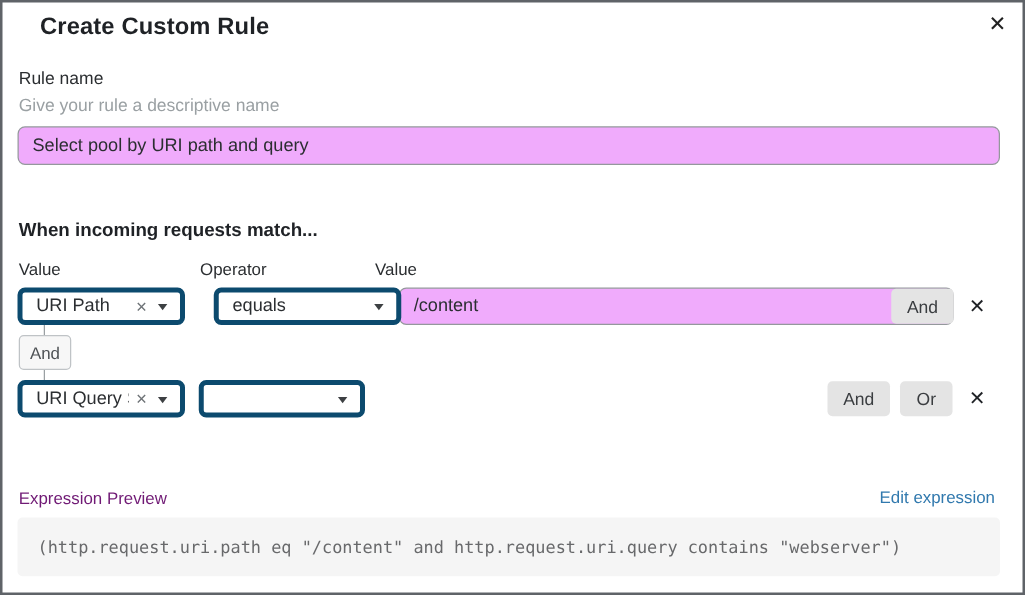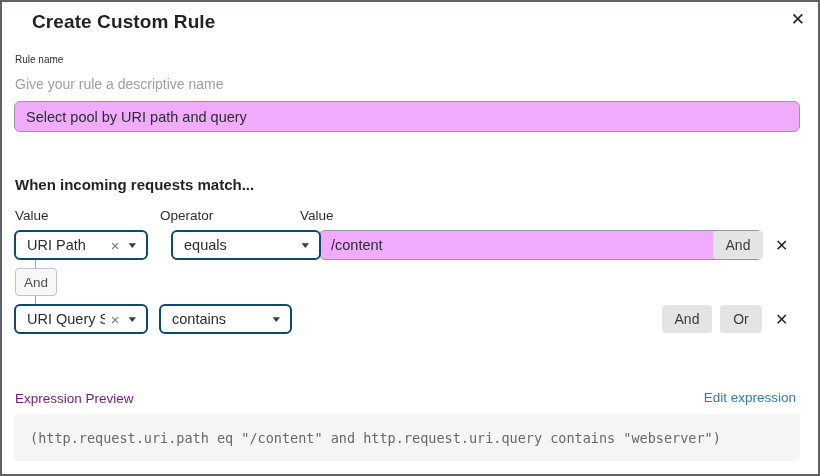--- a/index.html
+++ b/index.html
@@ -30,7 +30,7 @@
   }
 
   .section-label{
-    font-size:10px; color:#2b2e31;
+    font-size:14px; color:#2b2e31;
   }
   .rule-name-label{ left:13px; top:52px; }
   .rule-name-hint{

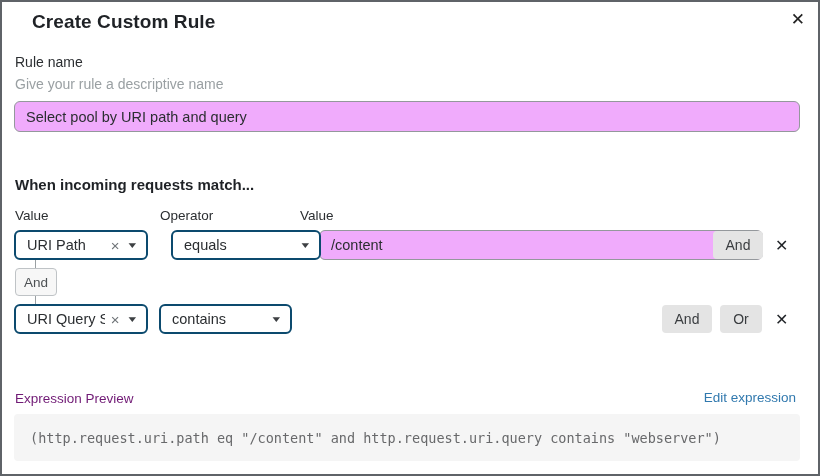--- a/index.html
+++ b/index.html
@@ -58,7 +58,7 @@
   }
 
   .select{
-    border:2px solid #0c4a6e;
+    border:4px solid #0c4a6e;
     border-radius:6px;
     background:#fff;
     display:flex; align-items:center;

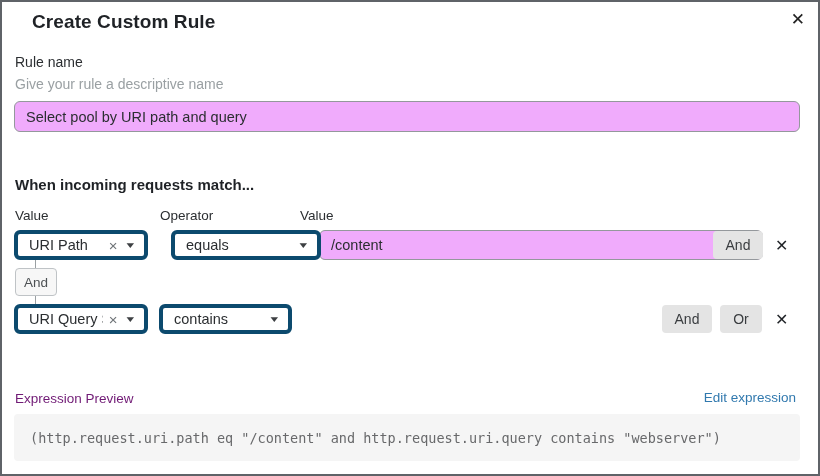--- a/index.html
+++ b/index.html
@@ -180,7 +180,6 @@
     <span class="caret">▼</span>
   </div>
   <div class="abs select op-select" style="left:157px; top:302px; width:133px; height:30px;">
-    <span class="sel-text">contains</span>
     <span class="caret">▼</span>
   </div>
   <button class="abs conj-btn" style="left:660px; top:303px; width:50px; height:28px;">And</button>

